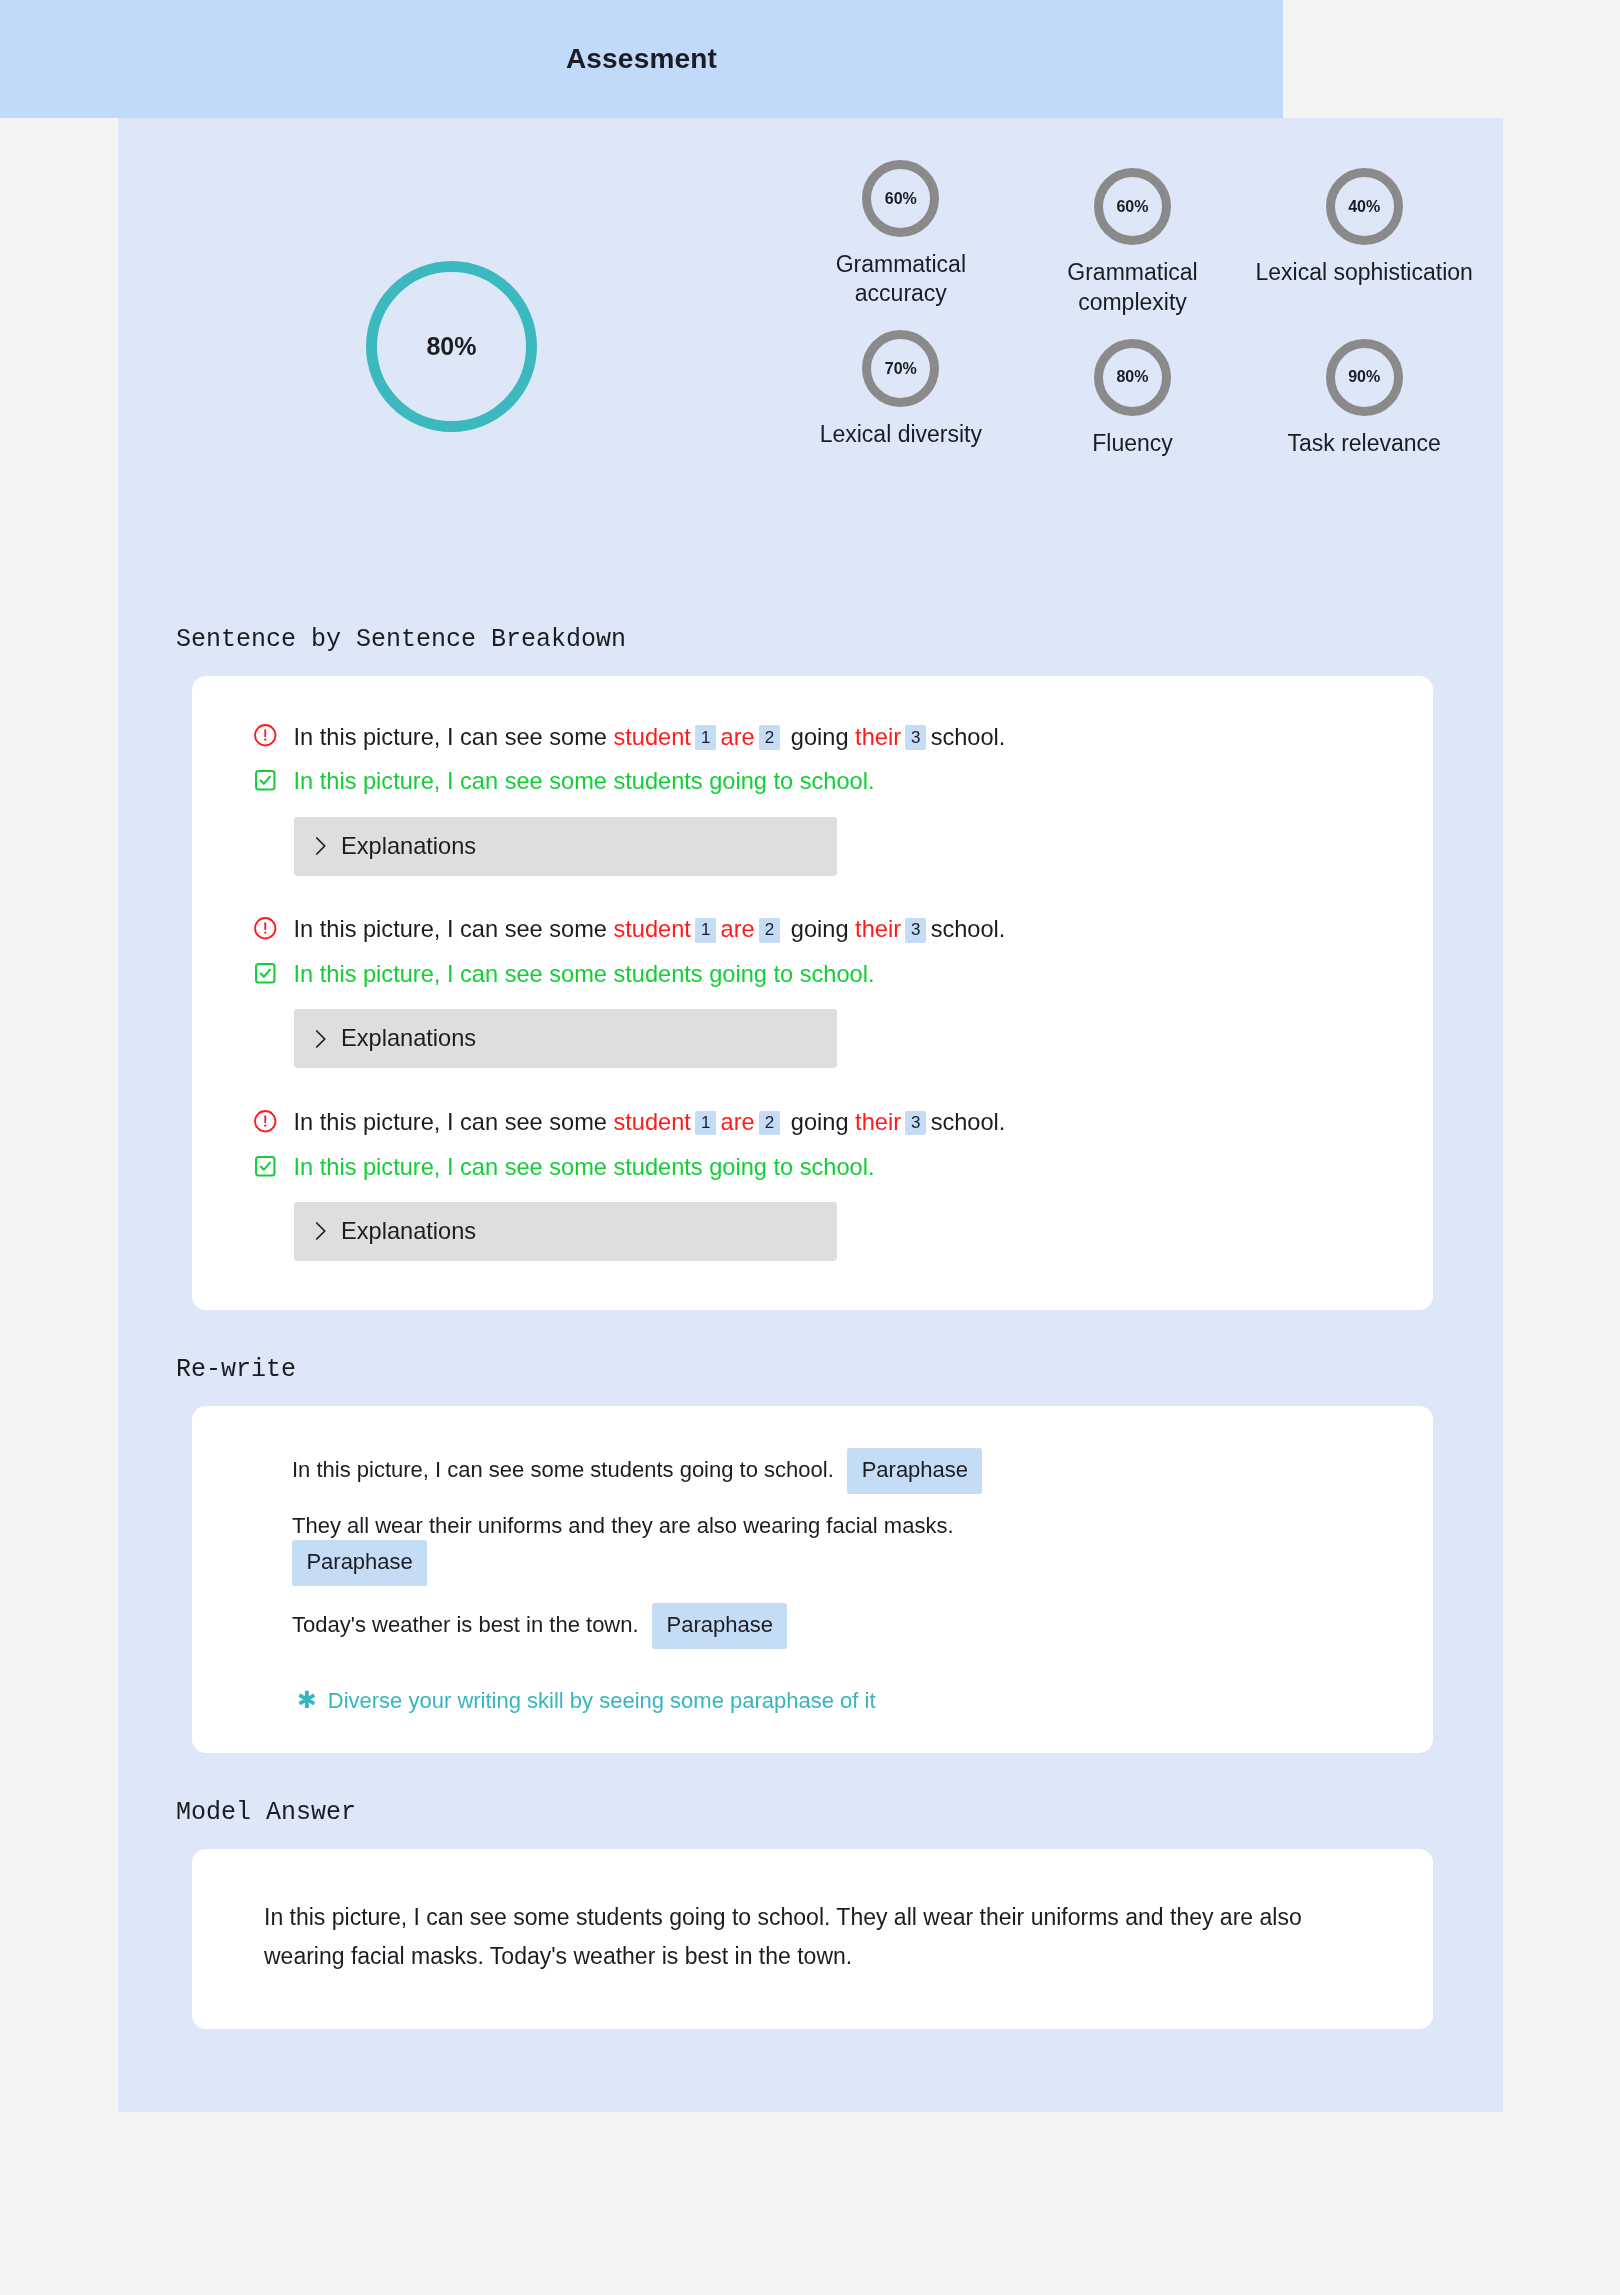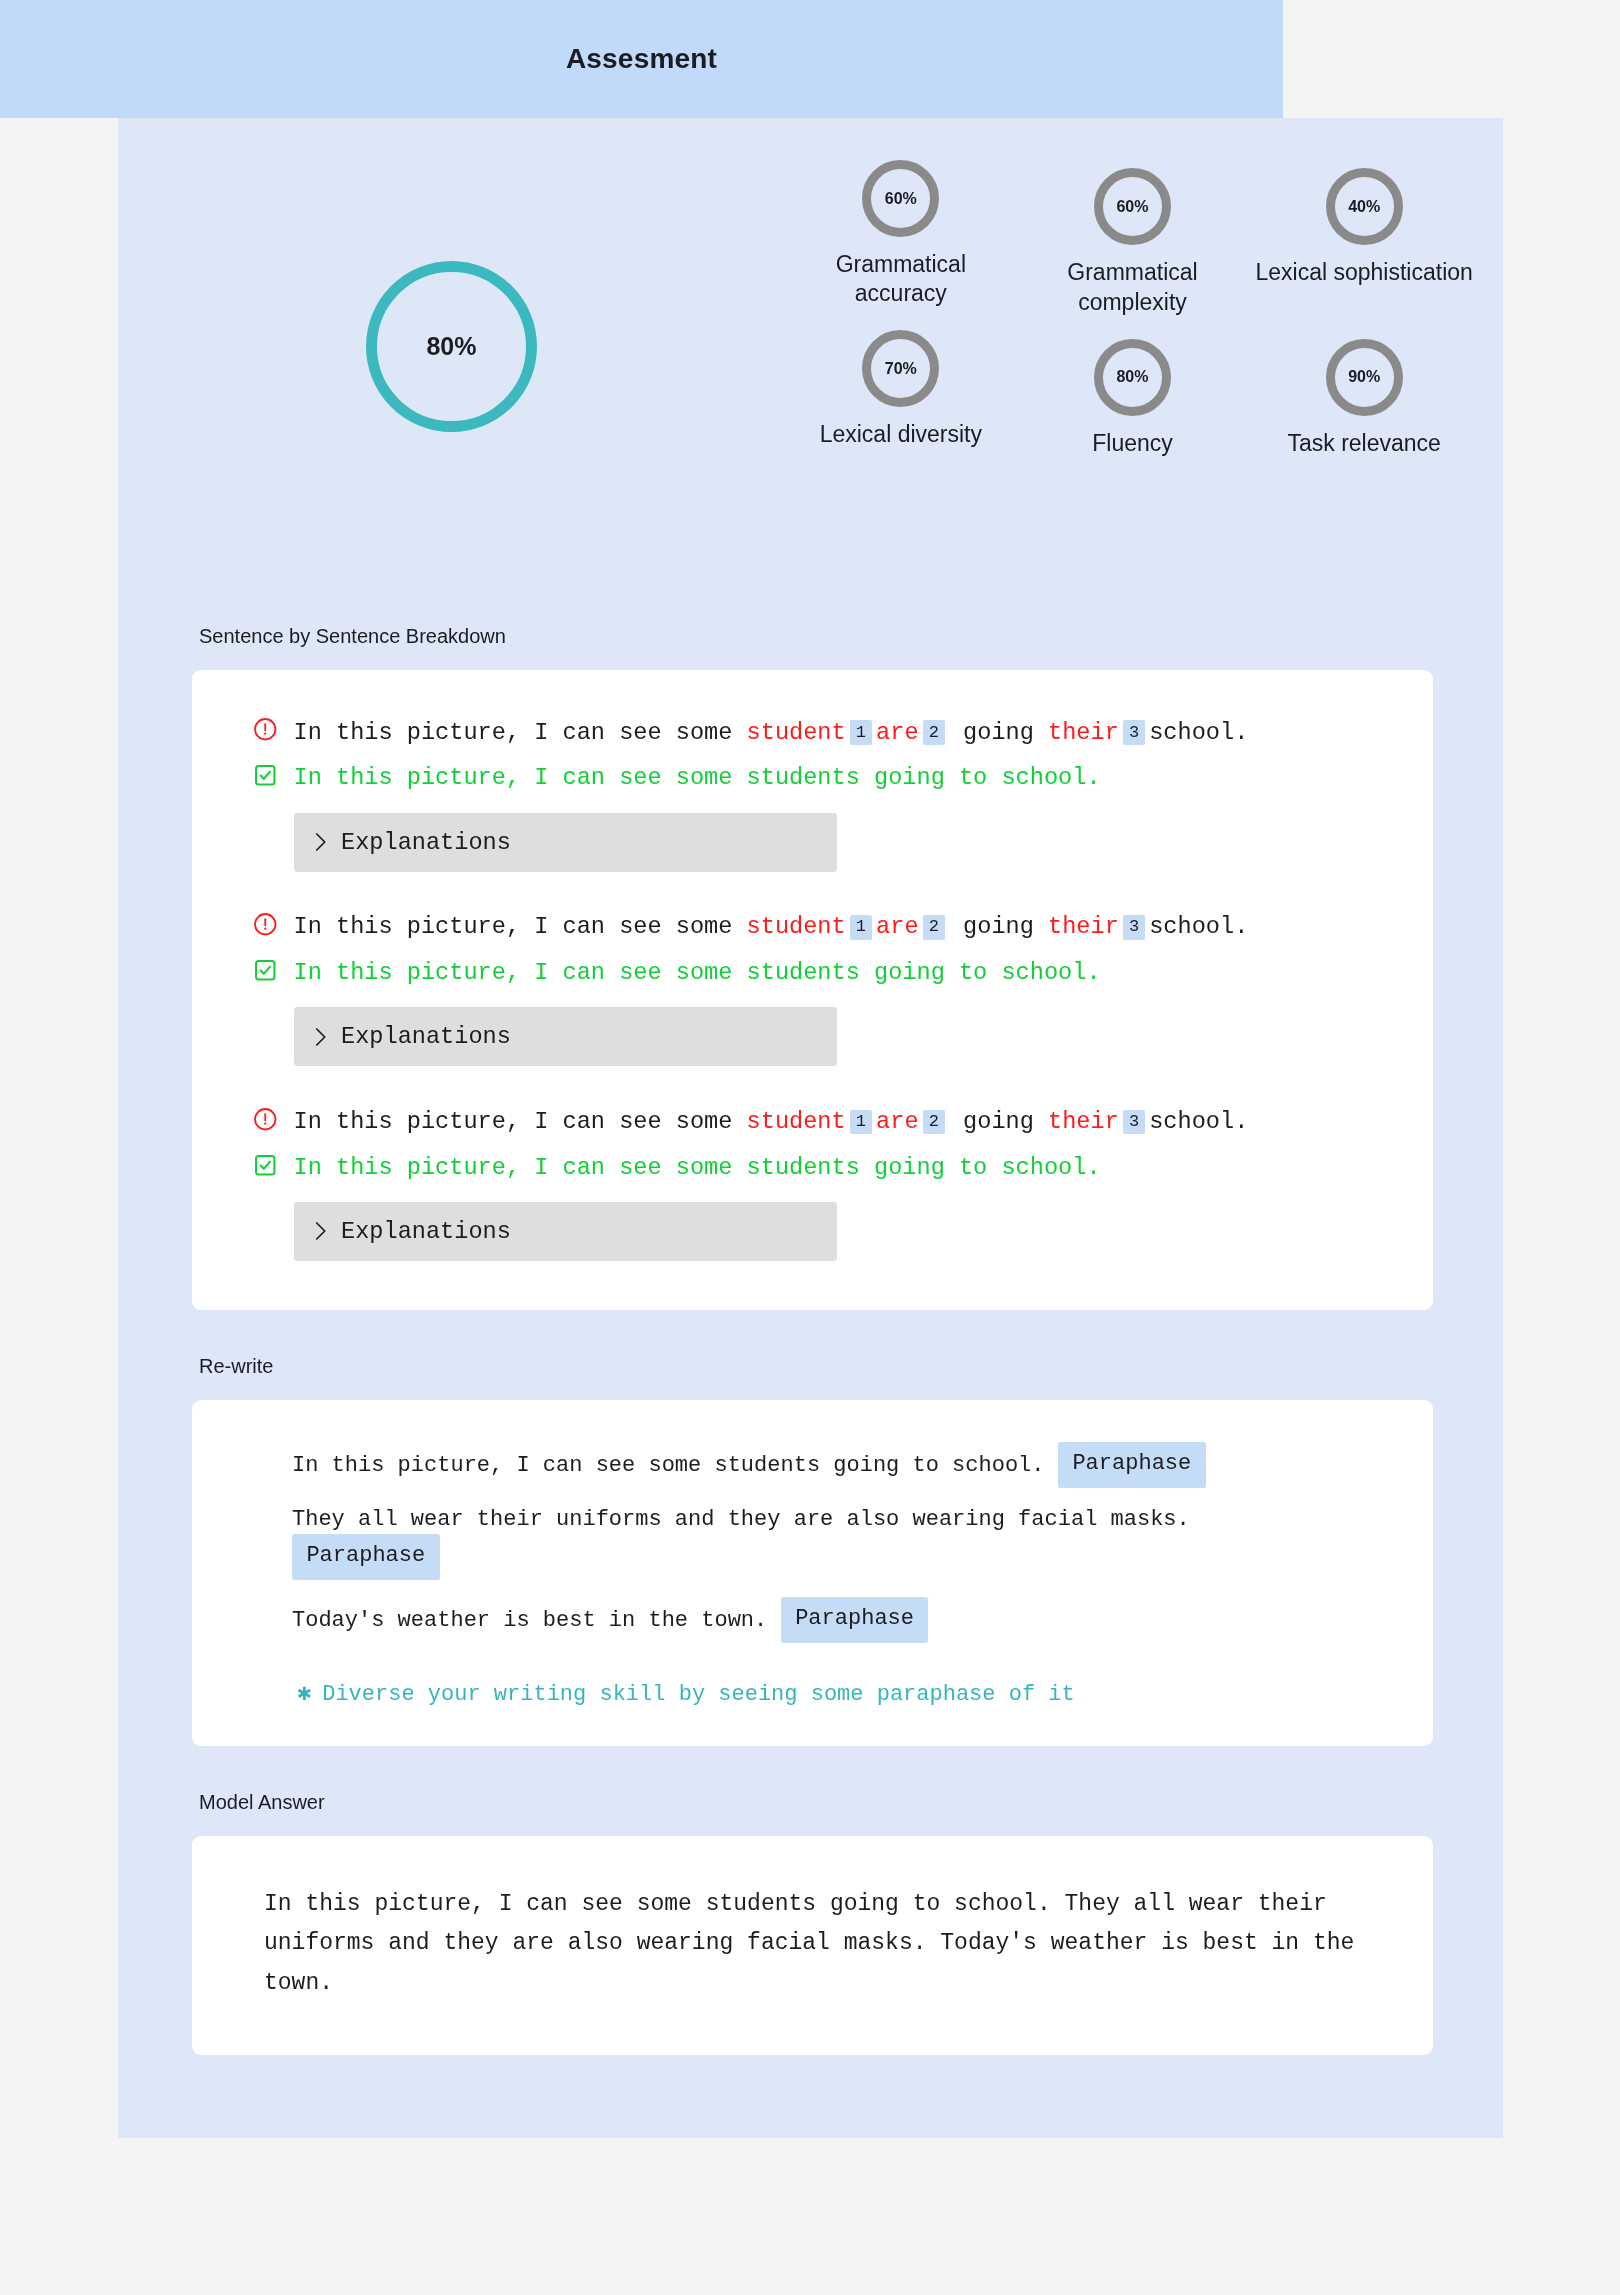--- a/index.html
+++ b/index.html
@@ -105,11 +105,12 @@
 
   
   .section-heading {
-    font-size: 20px;
+    font-size: 25px;
     font-weight: 400;
     color: #1b1d22;
-    padding-left: 81px;
+    padding-left: 58px;
     margin-bottom: 22px;
+    font-family: Liberation Mono, monospace;
   }
 
   

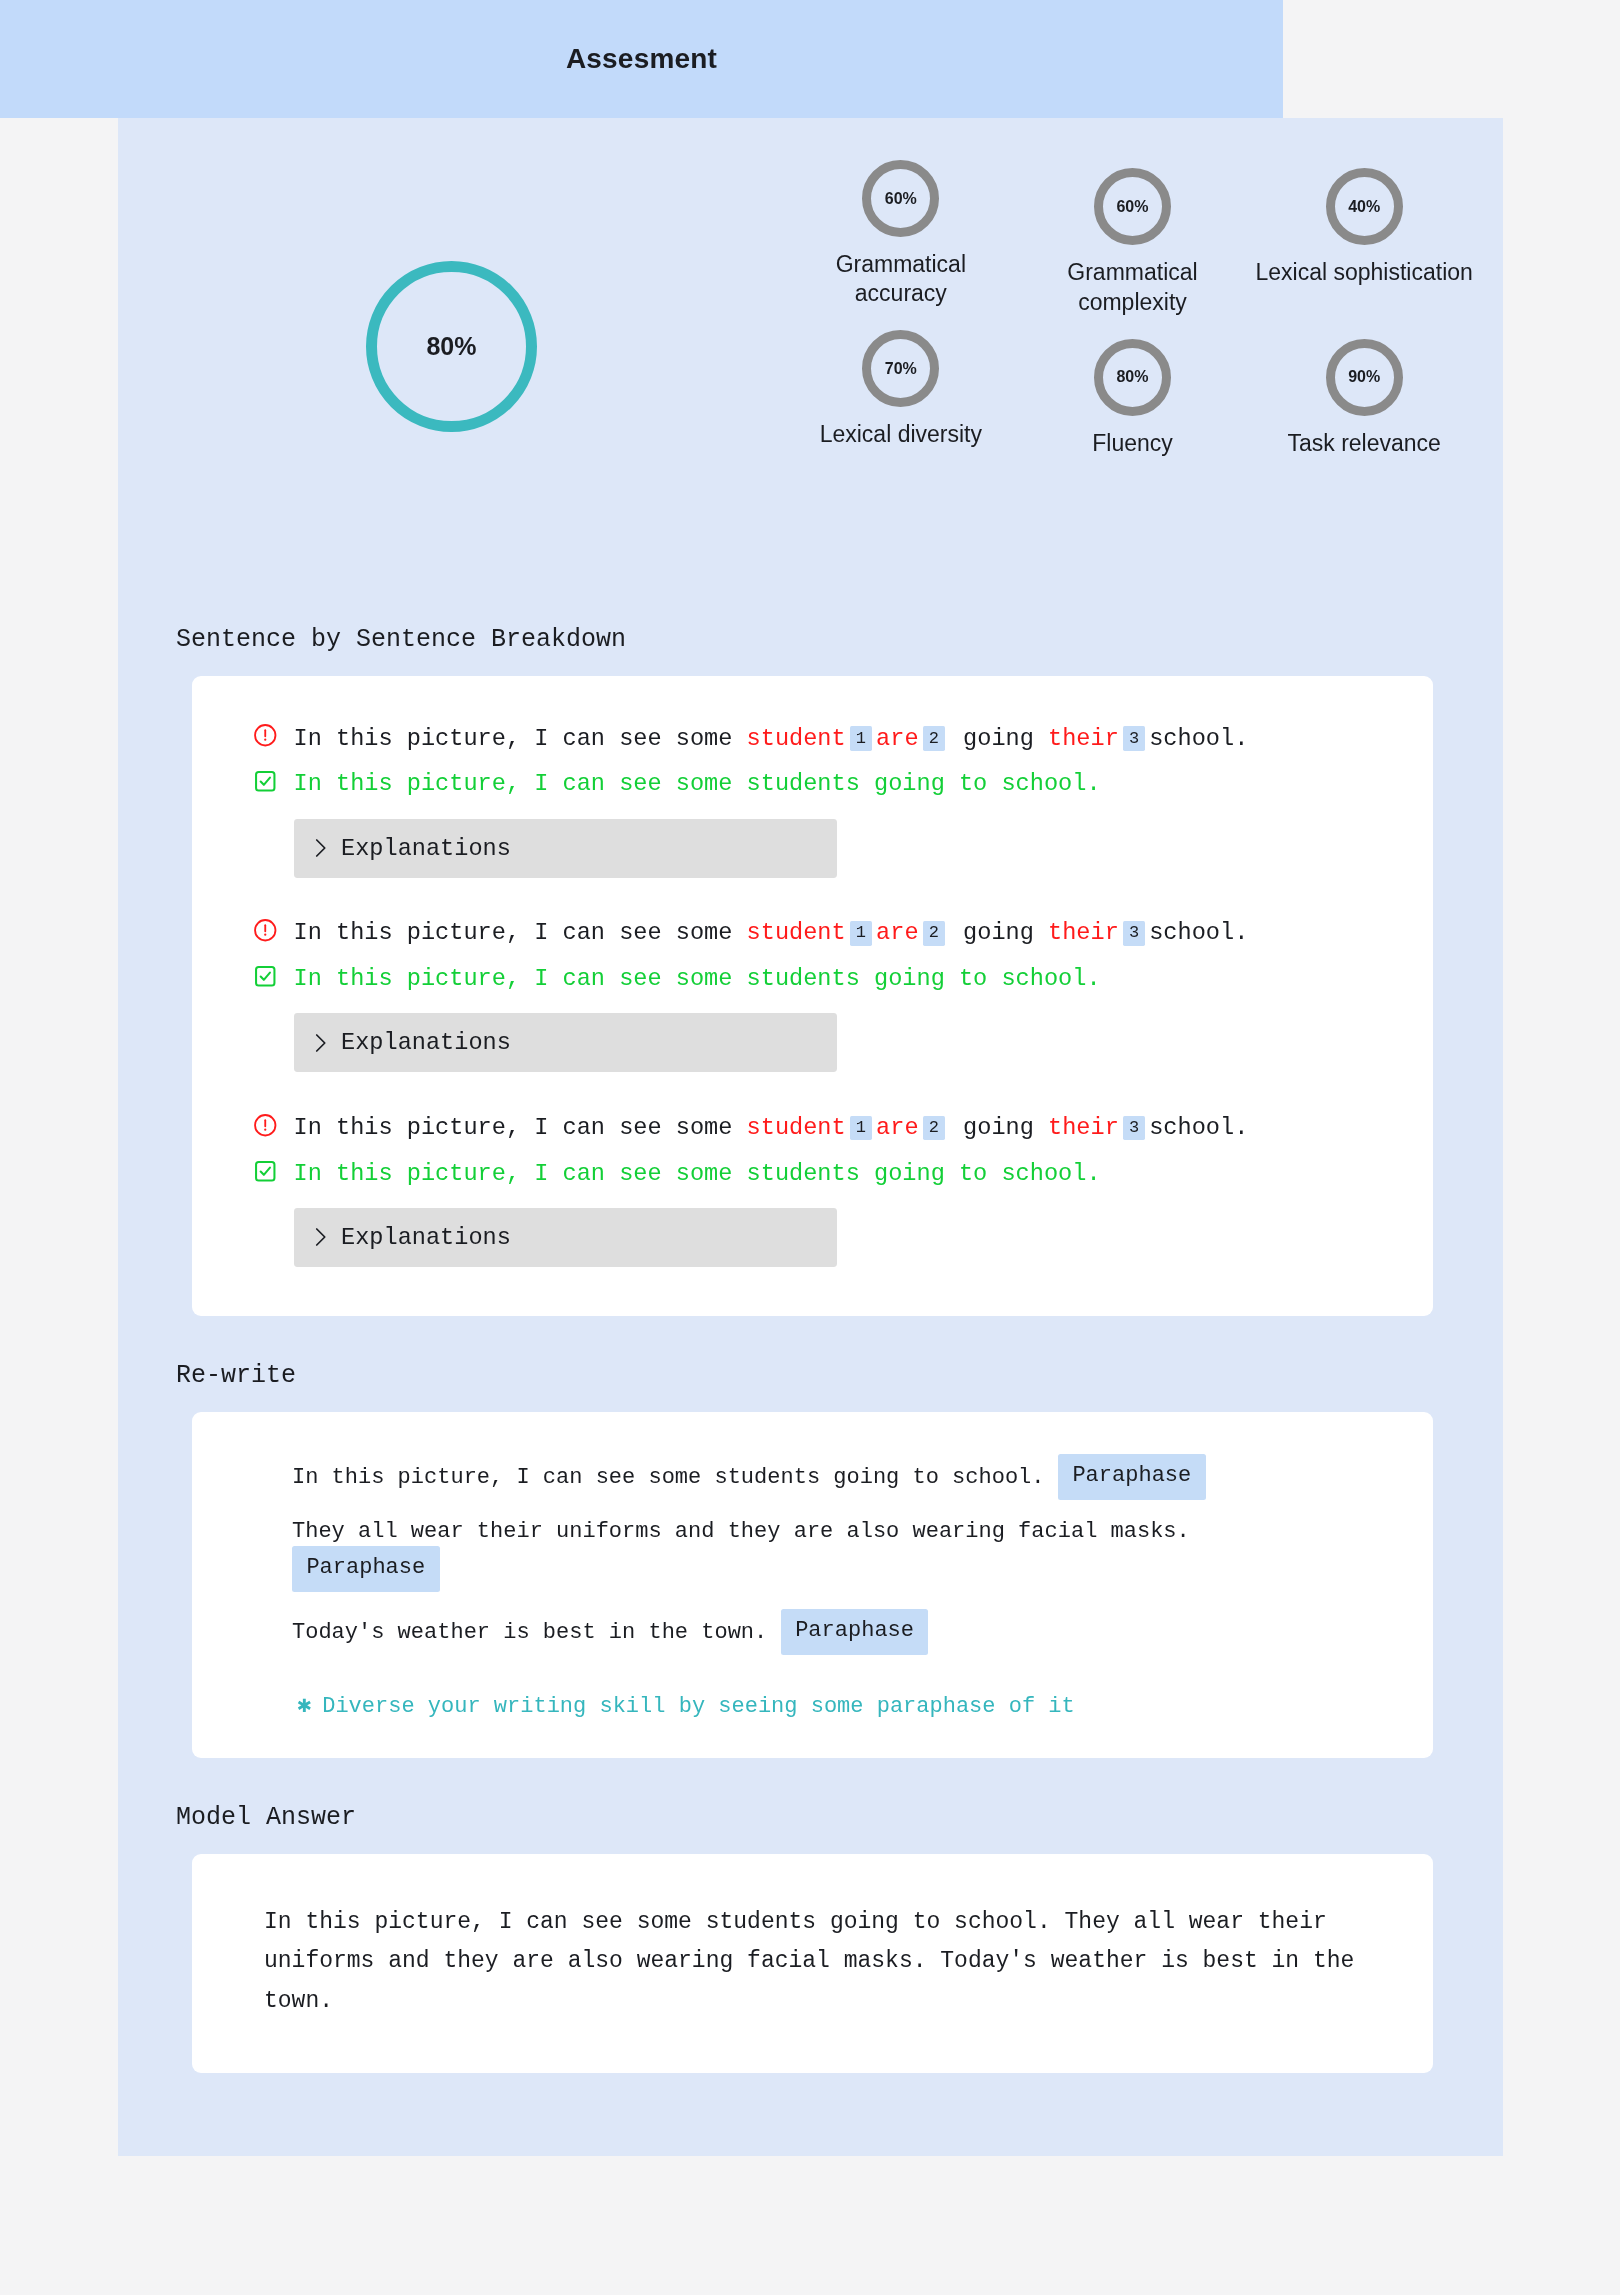--- a/index.html
+++ b/index.html
@@ -117,8 +117,7 @@
   .card {
     background: #ffffff;
     margin: 16px 70px 0 74px;
-    border-radius: 9px;
-    font-family: Liberation Mono, monospace;
+    border-radius: 14px;
   }
 
   

